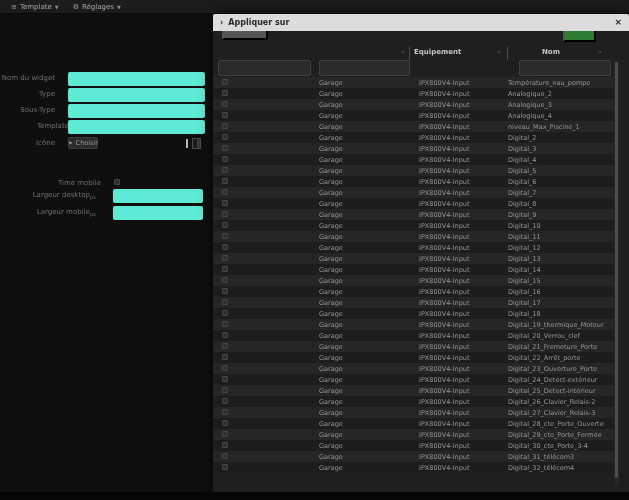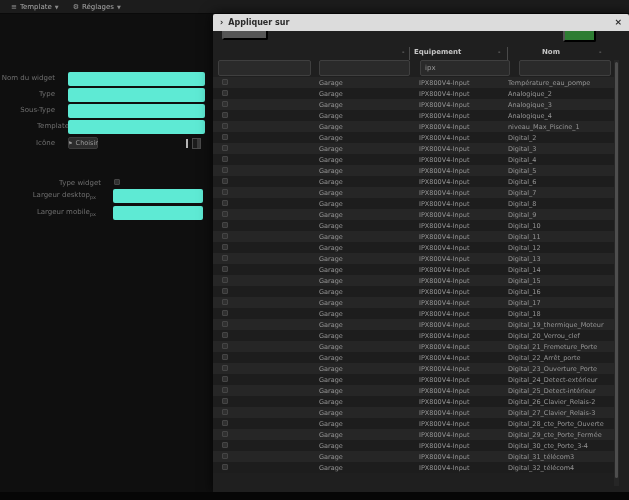--- a/index.html
+++ b/index.html
@@ -134,7 +134,6 @@
 
   <input class="filter-input" style="left: 5px; width: 93px;" value="">
   <input class="filter-input" style="left: 106px; width: 91px;" value="">
-  <input class="filter-input" style="left: 207px; width: 90px;" value="ipx">
   <input class="filter-input" style="left: 306px; width: 92px;" value="">
 
   <div class="tbody">

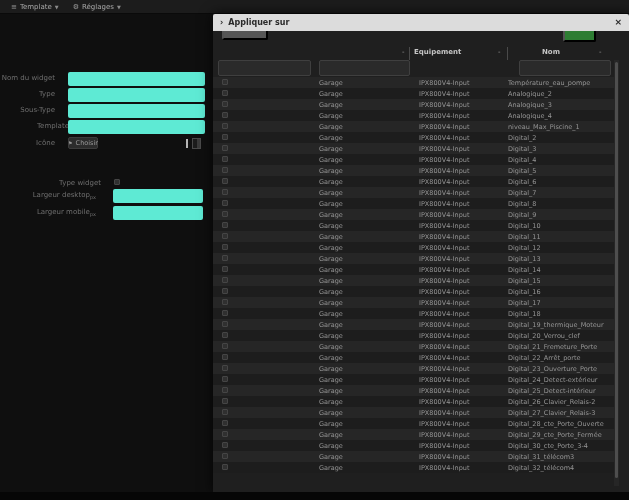--- a/index.html
+++ b/index.html
@@ -97,7 +97,7 @@
       <div class="half"></div>
     </div>
 
-  <div class="flabel" style="left:0;top:179px;width:101px;">Type widget</div>
+  <div class="flabel" style="left:0;top:179px;width:101px;">Time mobile</div>
   <div class="checkbox" style="position:absolute;left:114px;top:179px;width:6px;height:6px;"></div>
 
   <div class="flabel" style="left:0;top:191px;width:96px;">

